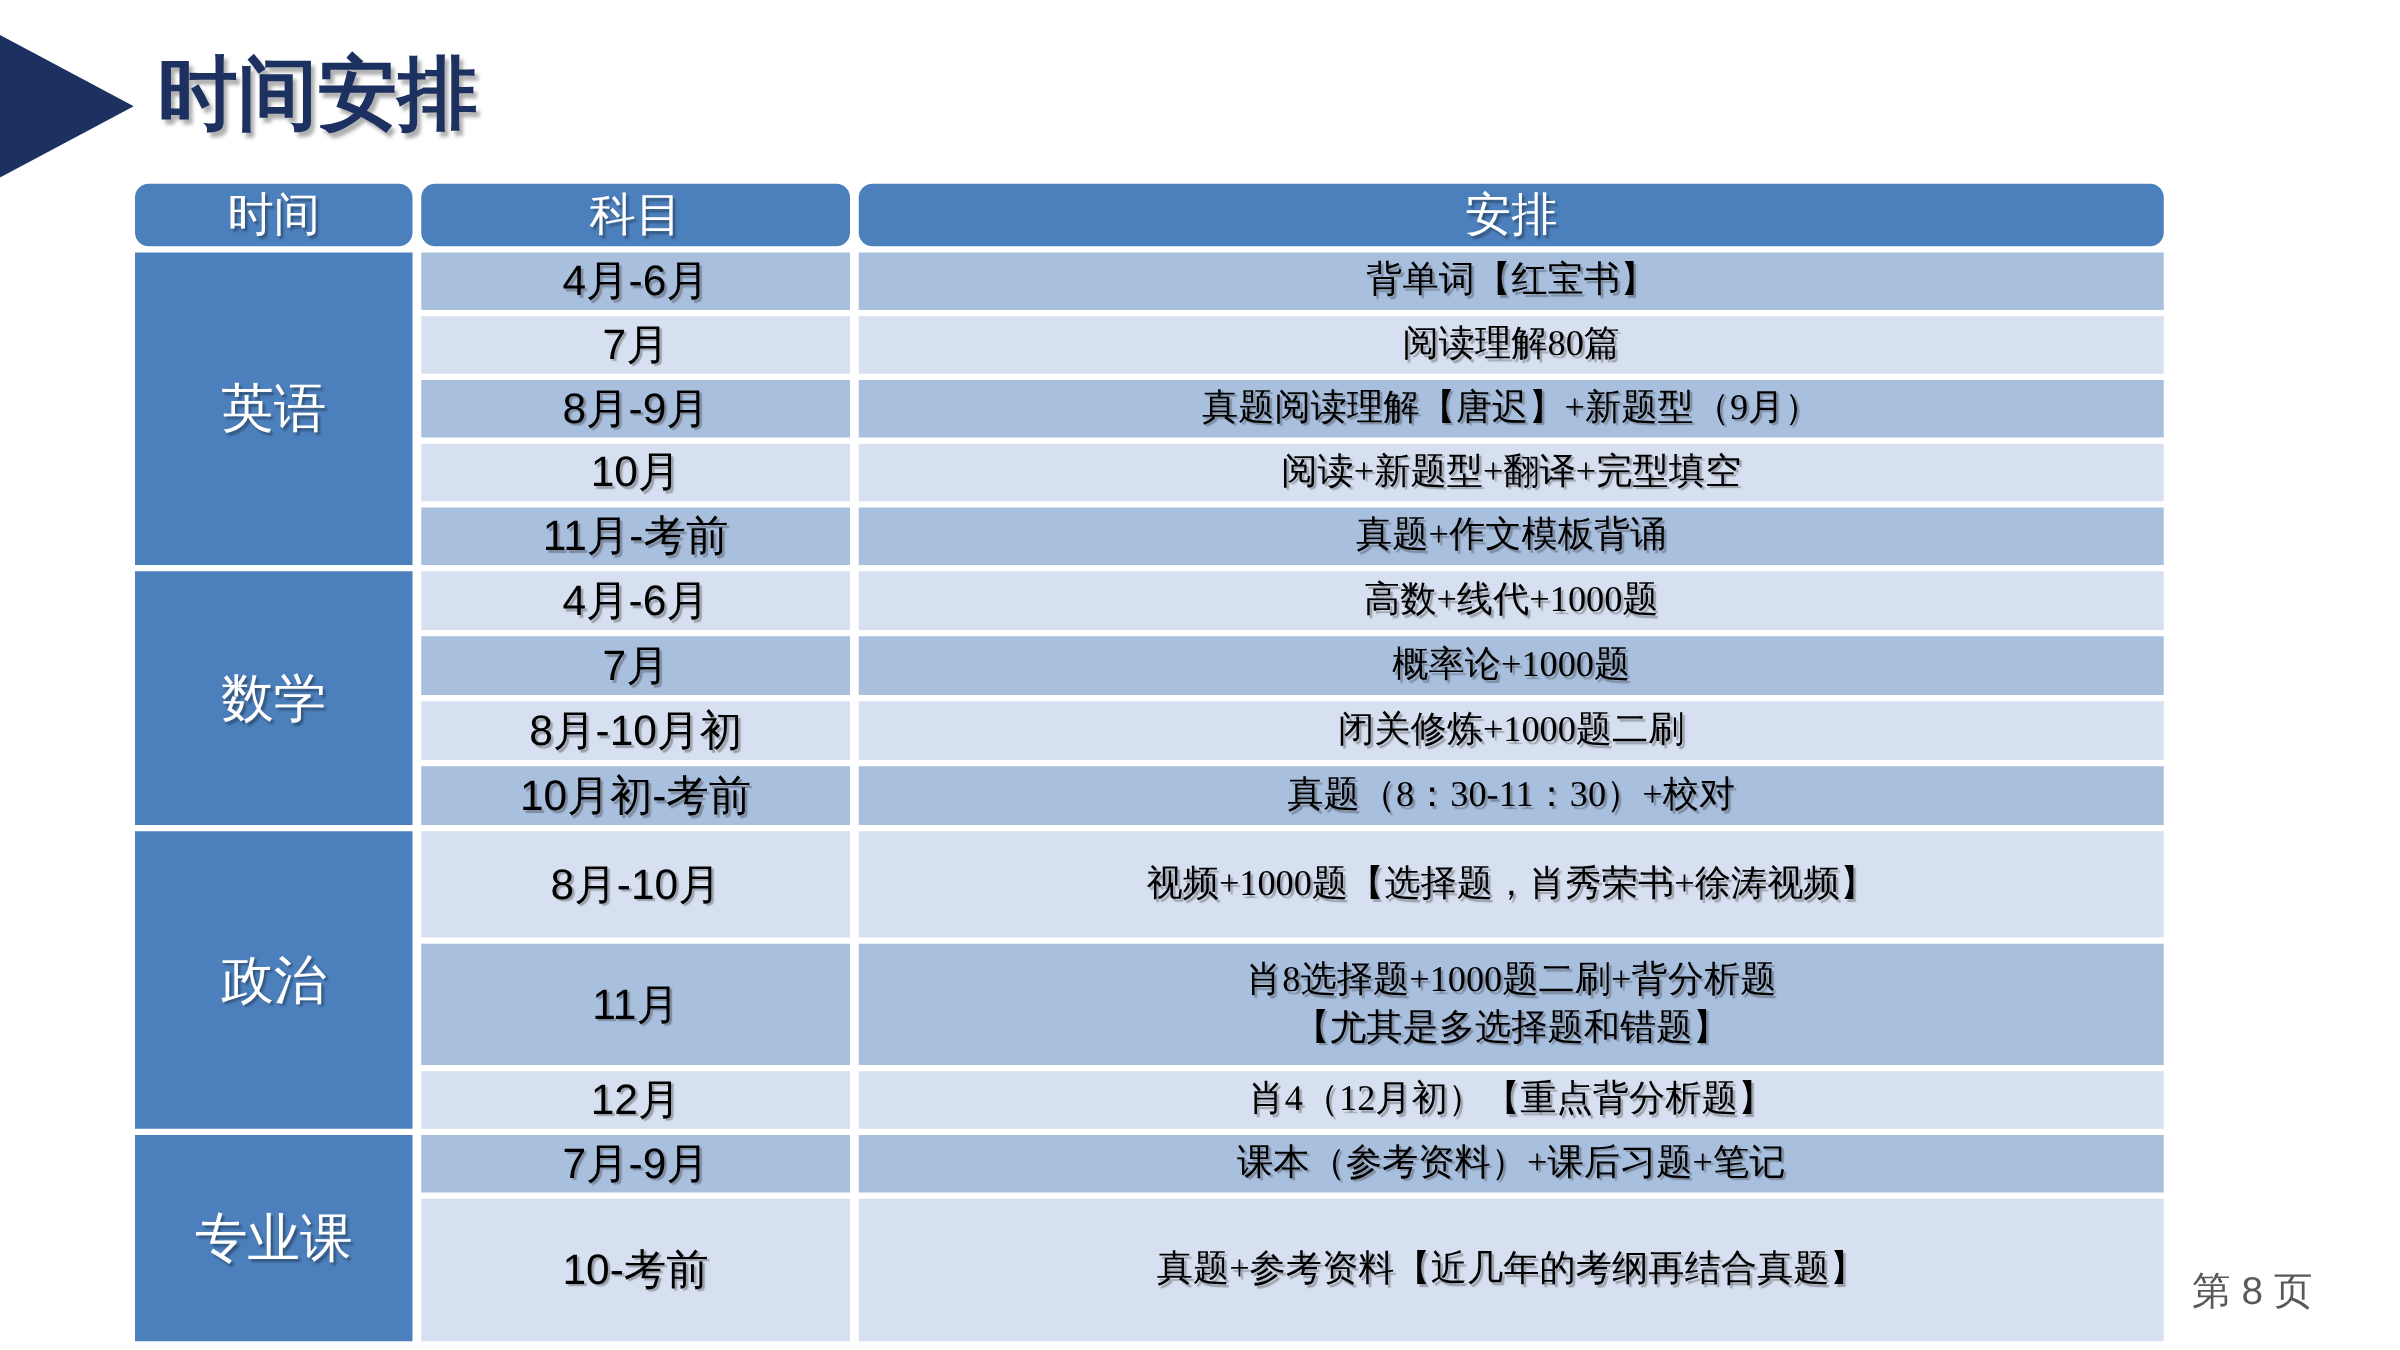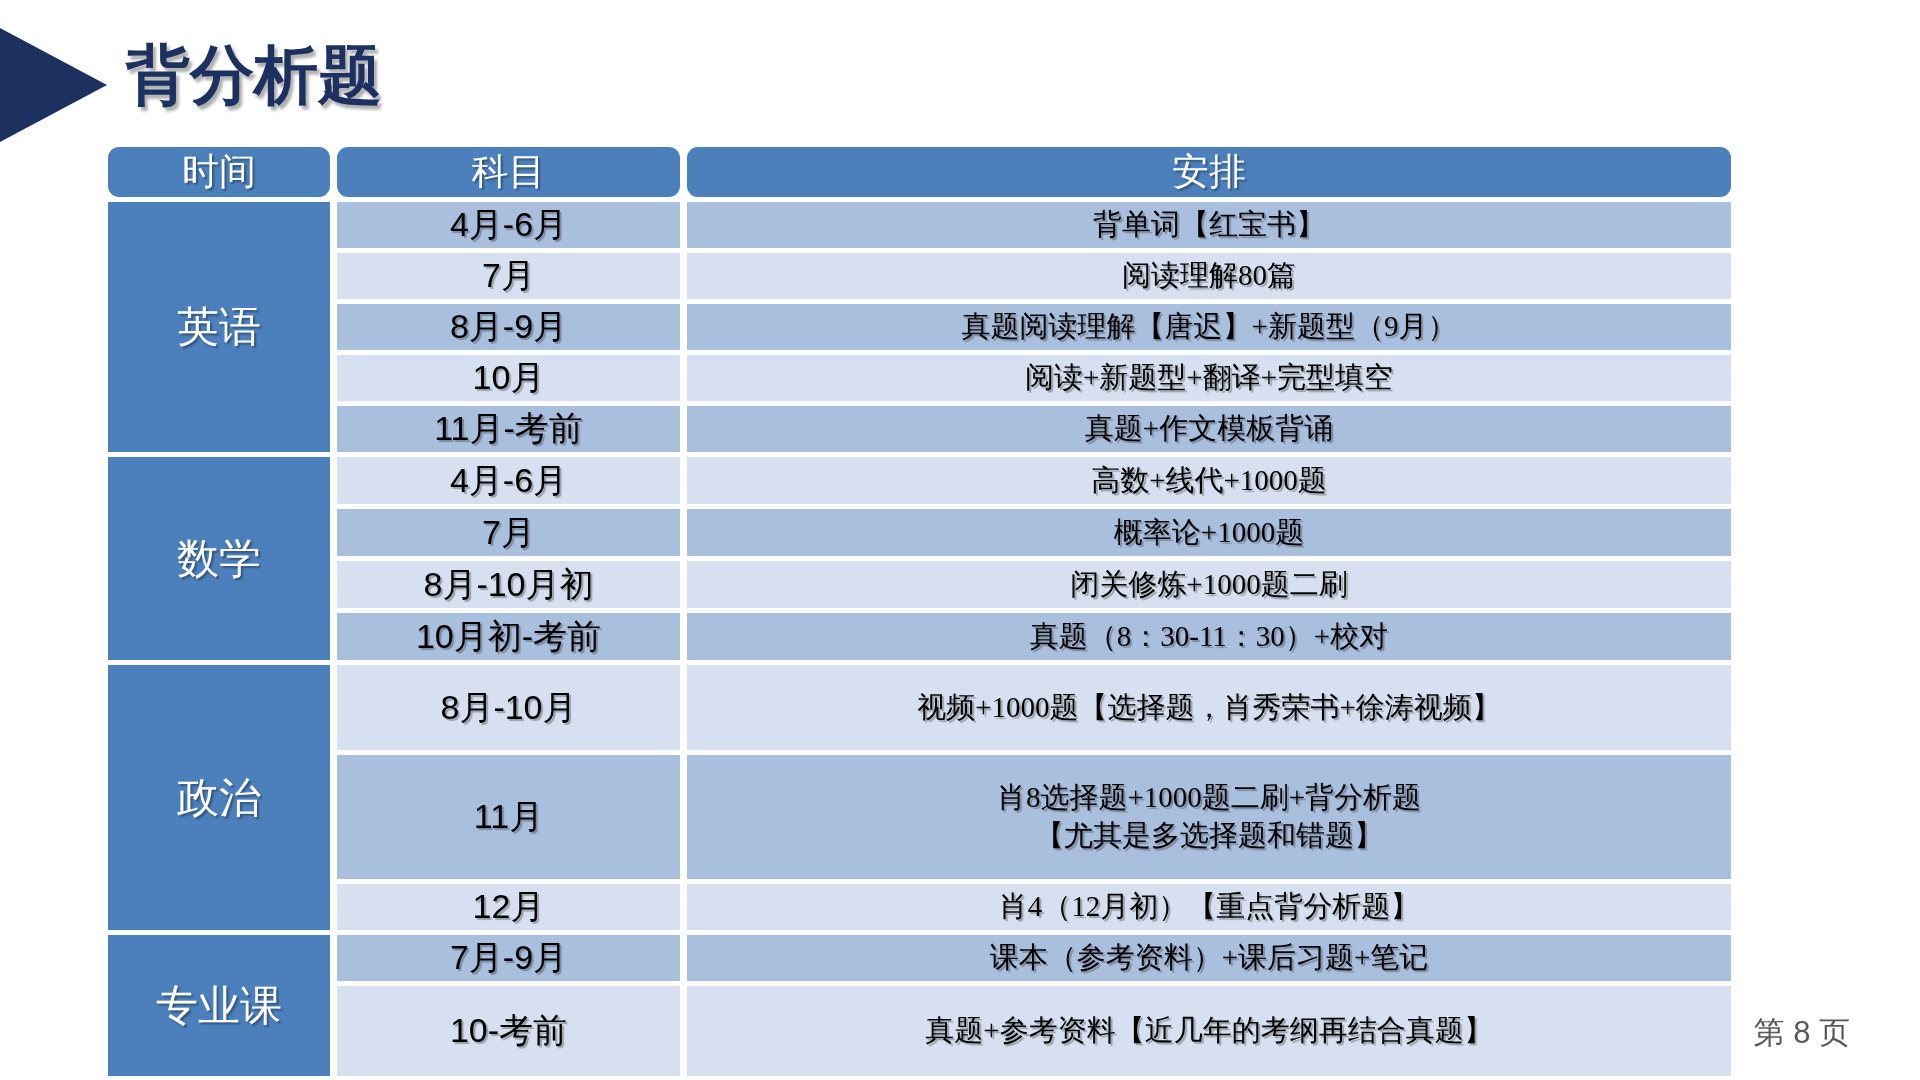--- a/index.html
+++ b/index.html
@@ -86,7 +86,7 @@
 <div class="slide">
 
   <div class="title-arrow"></div>
-  <div class="slide-title">背分析题</div>
+  <div class="slide-title">时间安排</div>
 
   <table class="schedule">
     <colgroup>

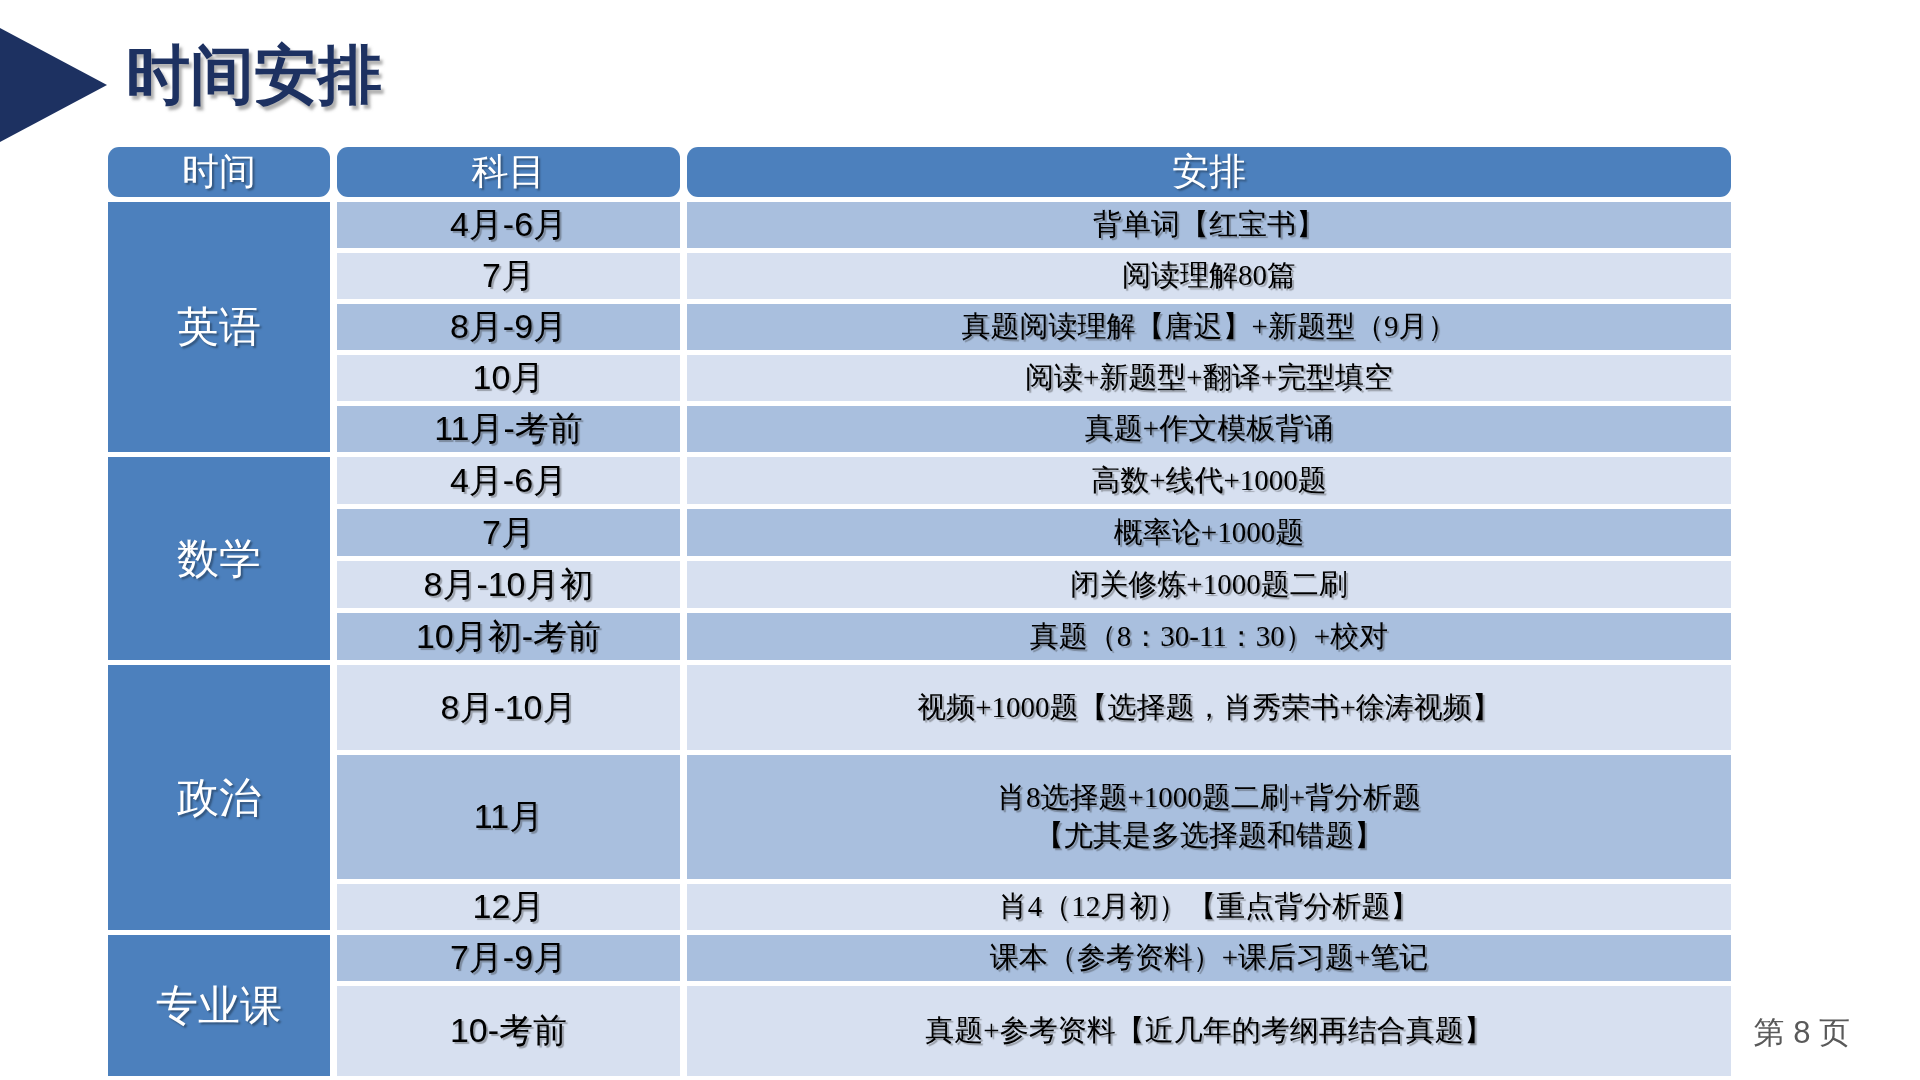--- a/index.html
+++ b/index.html
@@ -70,7 +70,7 @@
   tr.h45{height:45px;}
   tr.h47{height:47px;}
   tr.h85{height:85px;}
-  tr.h97{height:124px;border-radius:11px;}
+  tr.h97{height:97px;border-radius:11px;}
   tr.h46{height:46px;}
   tr.h90{height:90px;}
 

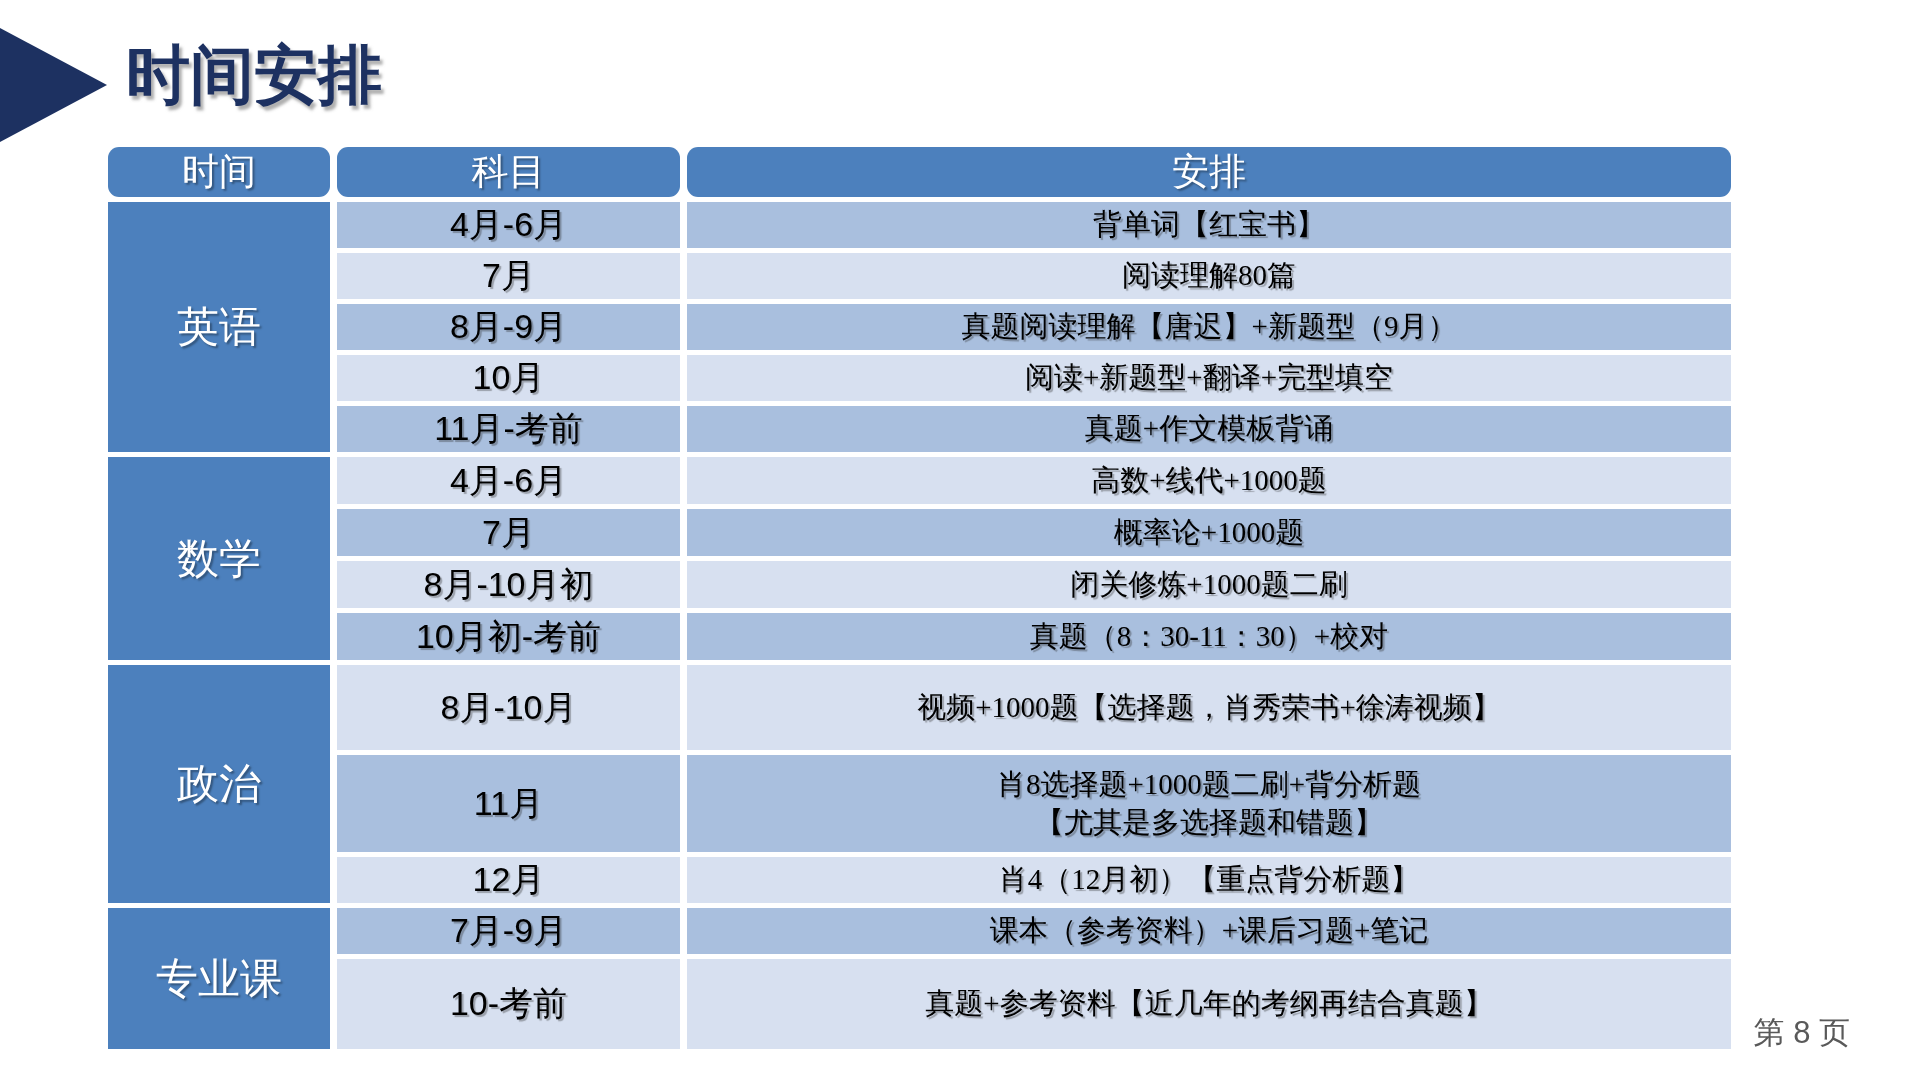--- a/index.html
+++ b/index.html
@@ -72,7 +72,7 @@
   tr.h85{height:85px;}
   tr.h97{height:97px;border-radius:11px;}
   tr.h46{height:46px;}
-  tr.h90{height:90px;}
+  tr.h90{height:114px;}
 
   .page-number{
     position:absolute;right:70px;top:1012px;

